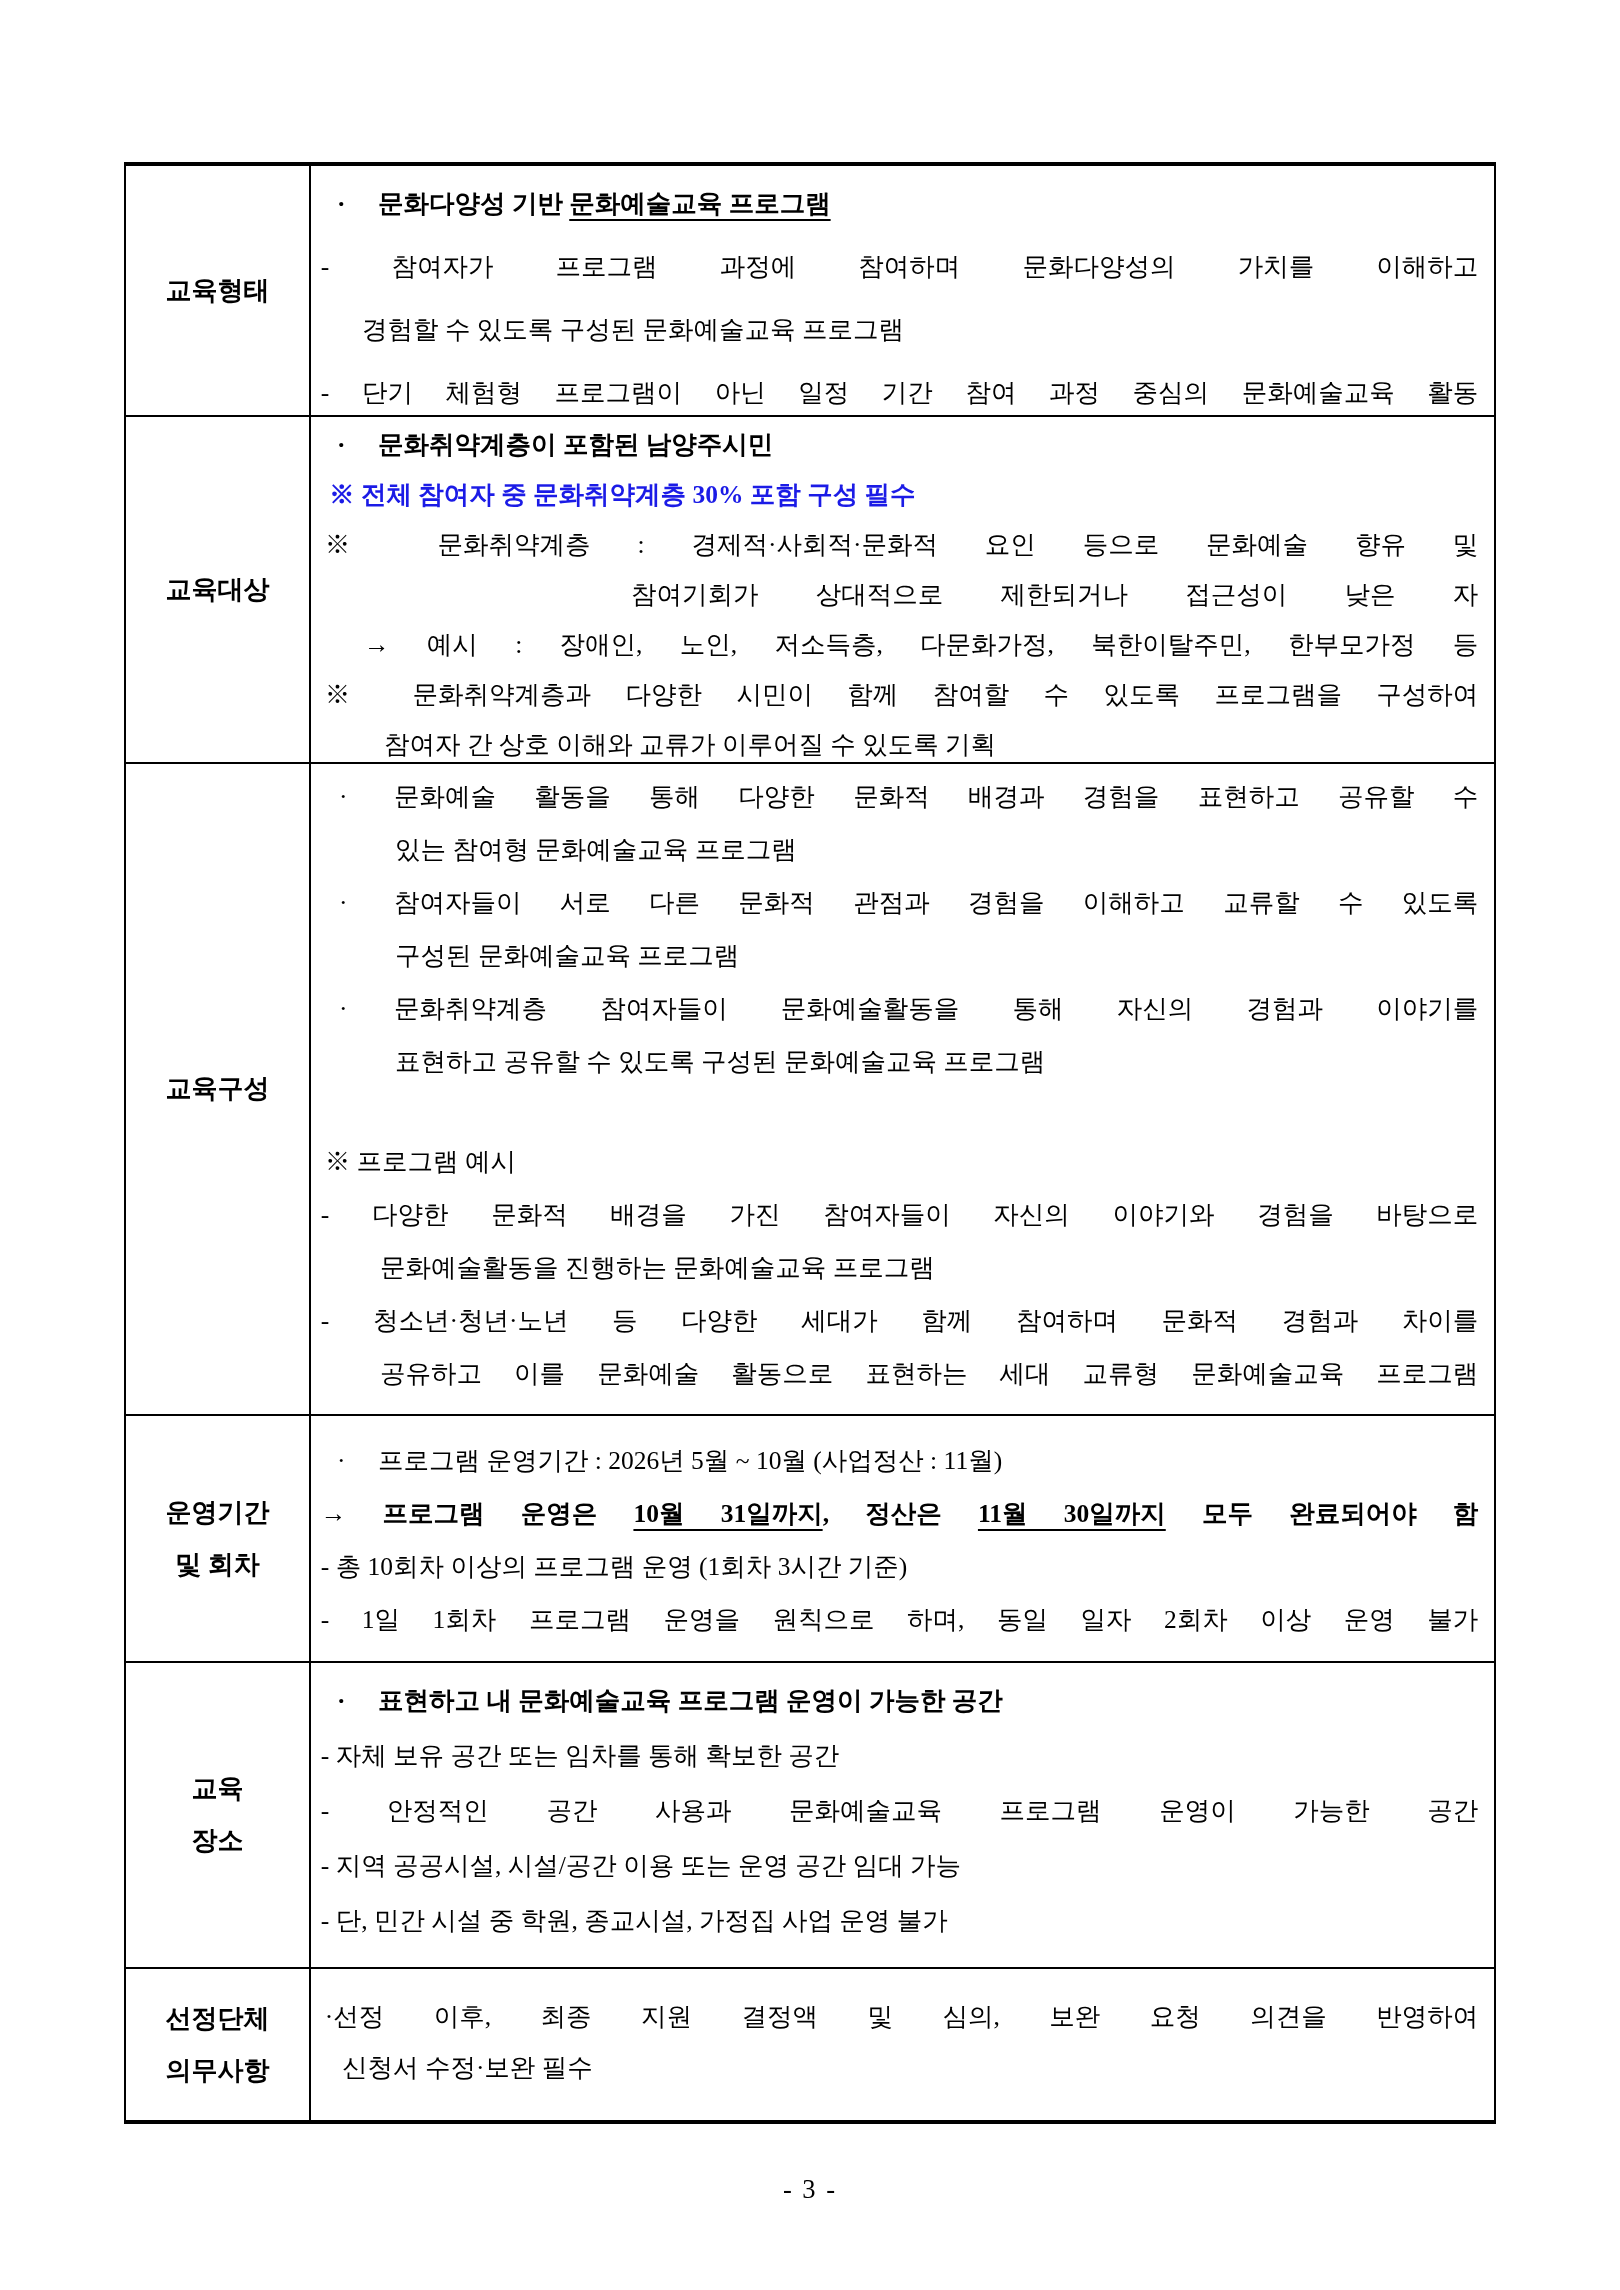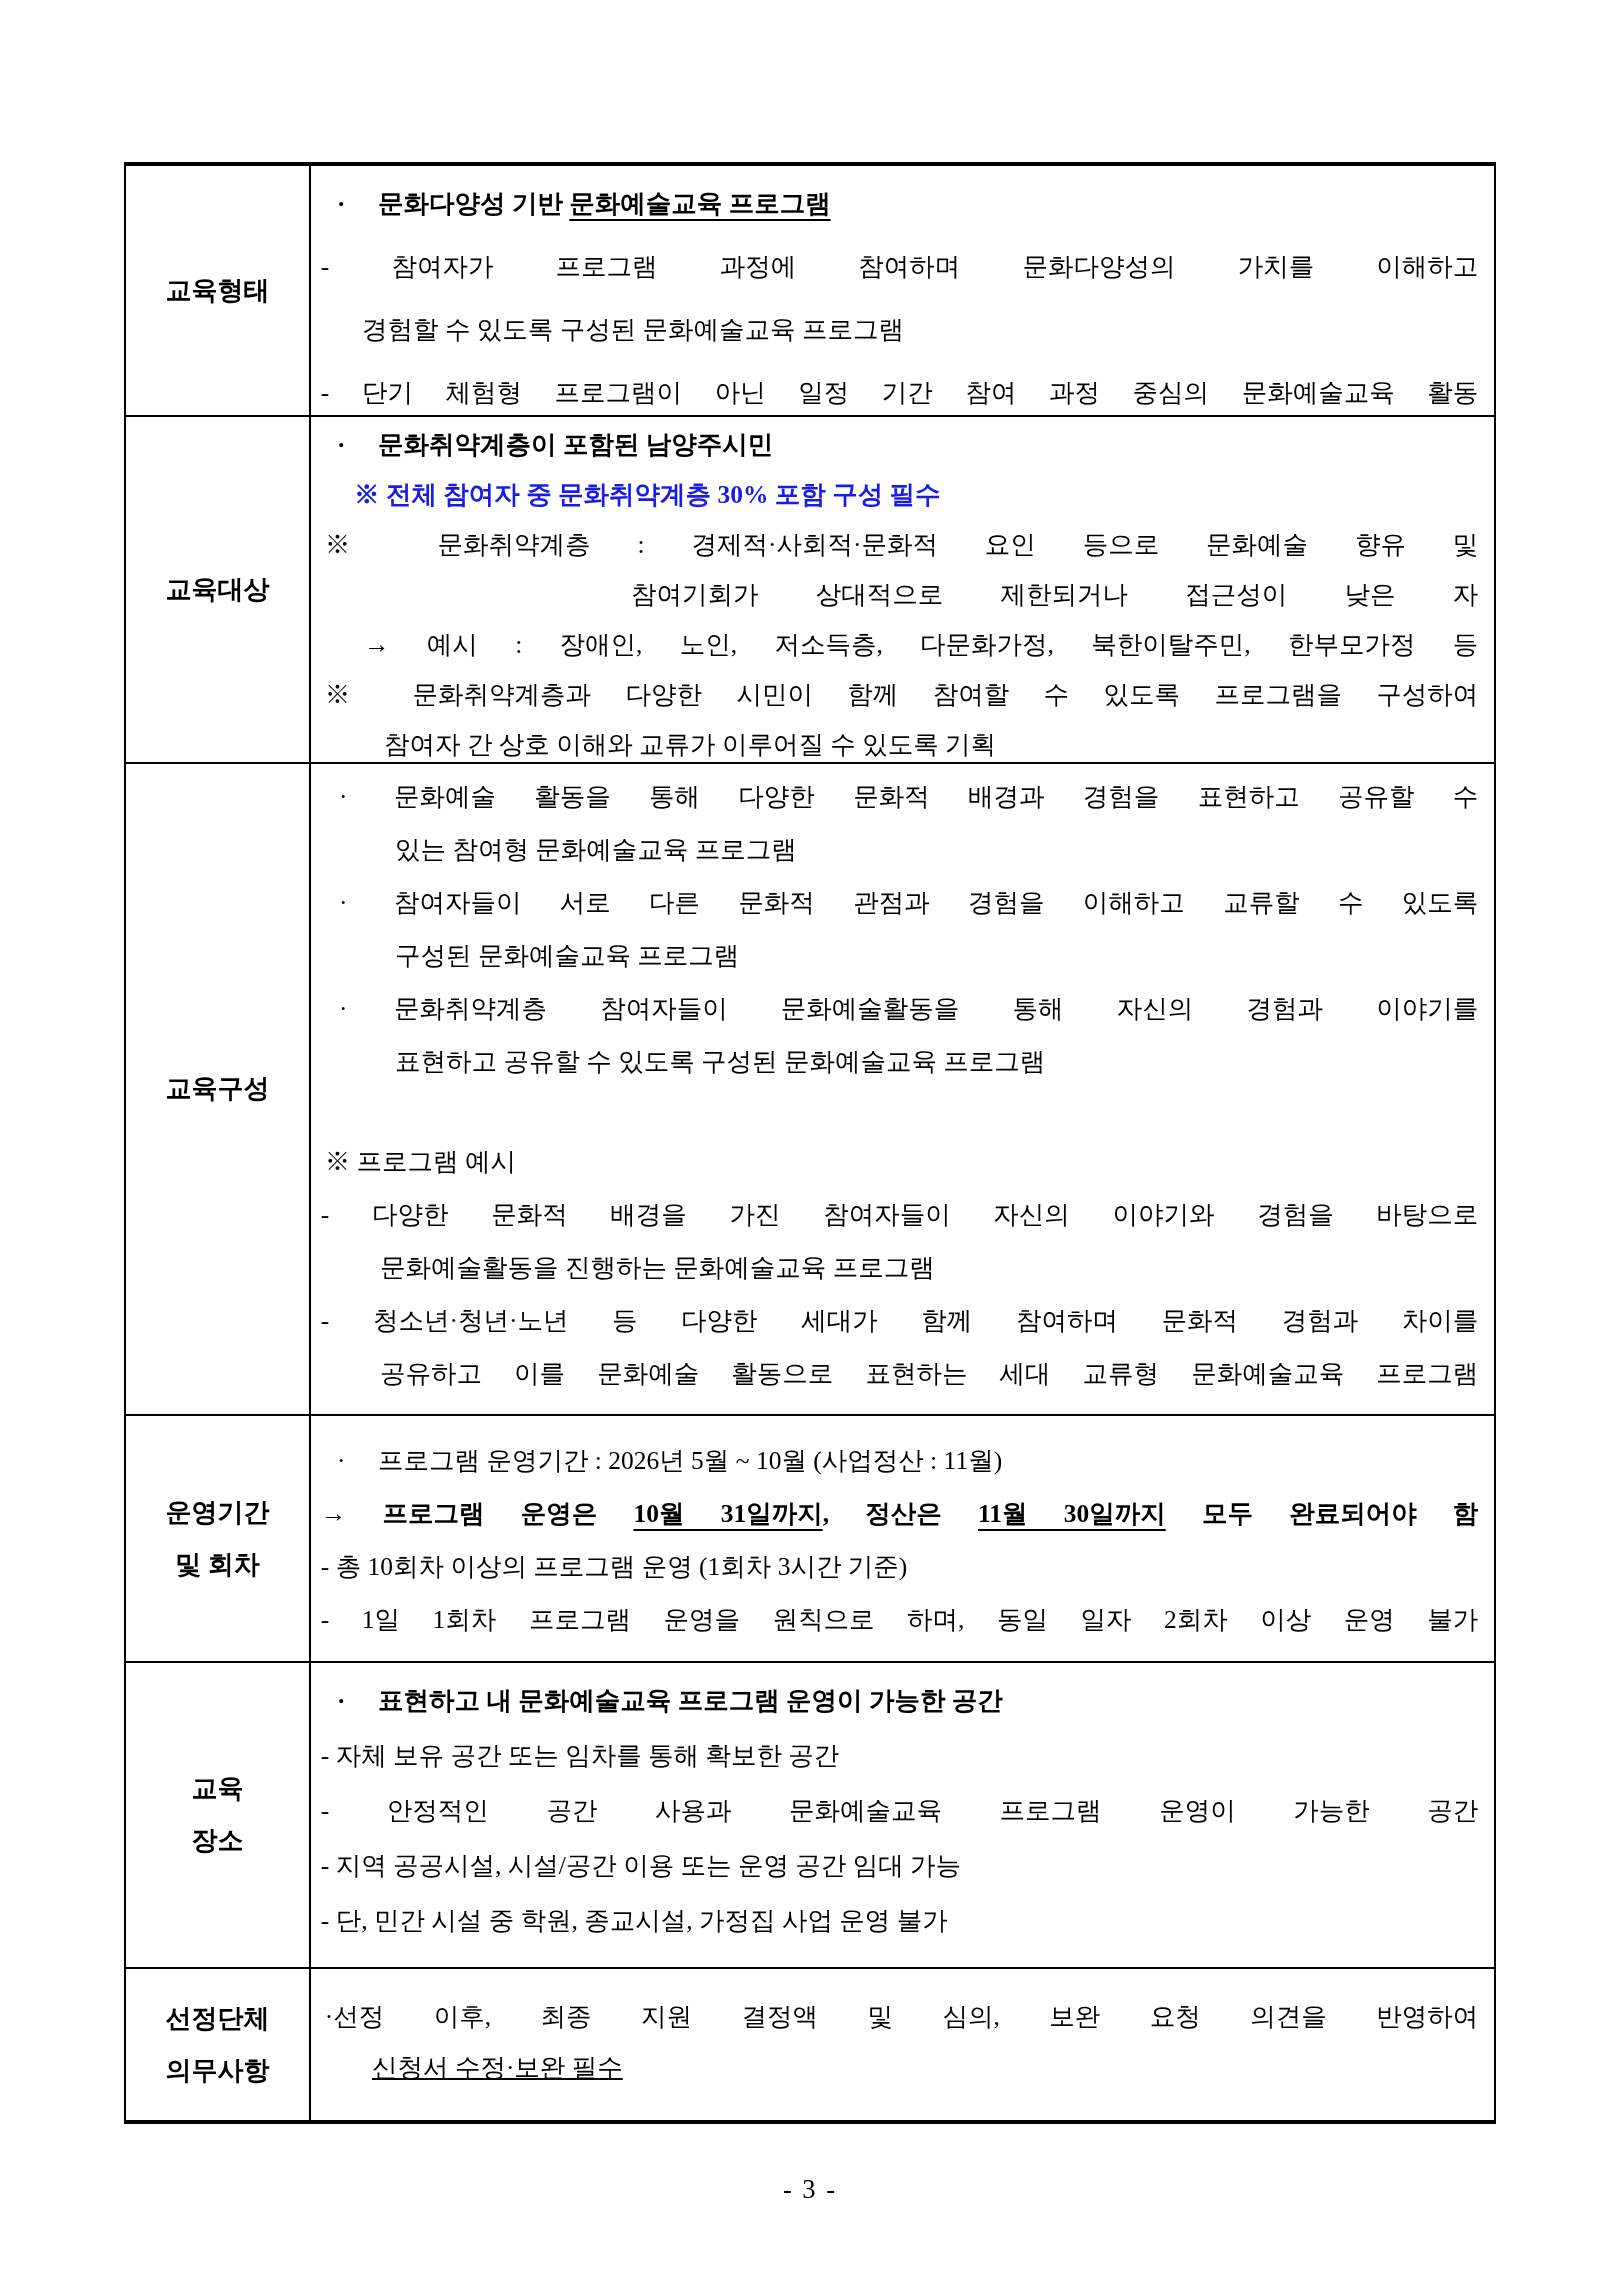--- a/index.html
+++ b/index.html
@@ -62,7 +62,7 @@
   .pl14{padding-left:13.7px;}
   .pl24{padding-left:24px;font-family:Liberation Serif, serif;}
   .pl30{padding-left:29px;margin-left:24px;}
-  .pl44{padding-left:43px;}
+  .pl44{padding-left:18px;}
   .pl52{padding-left:51px;}
   .pl56{padding-left:61px;text-decoration:underline;}
   .pl70{padding-left:69px;}

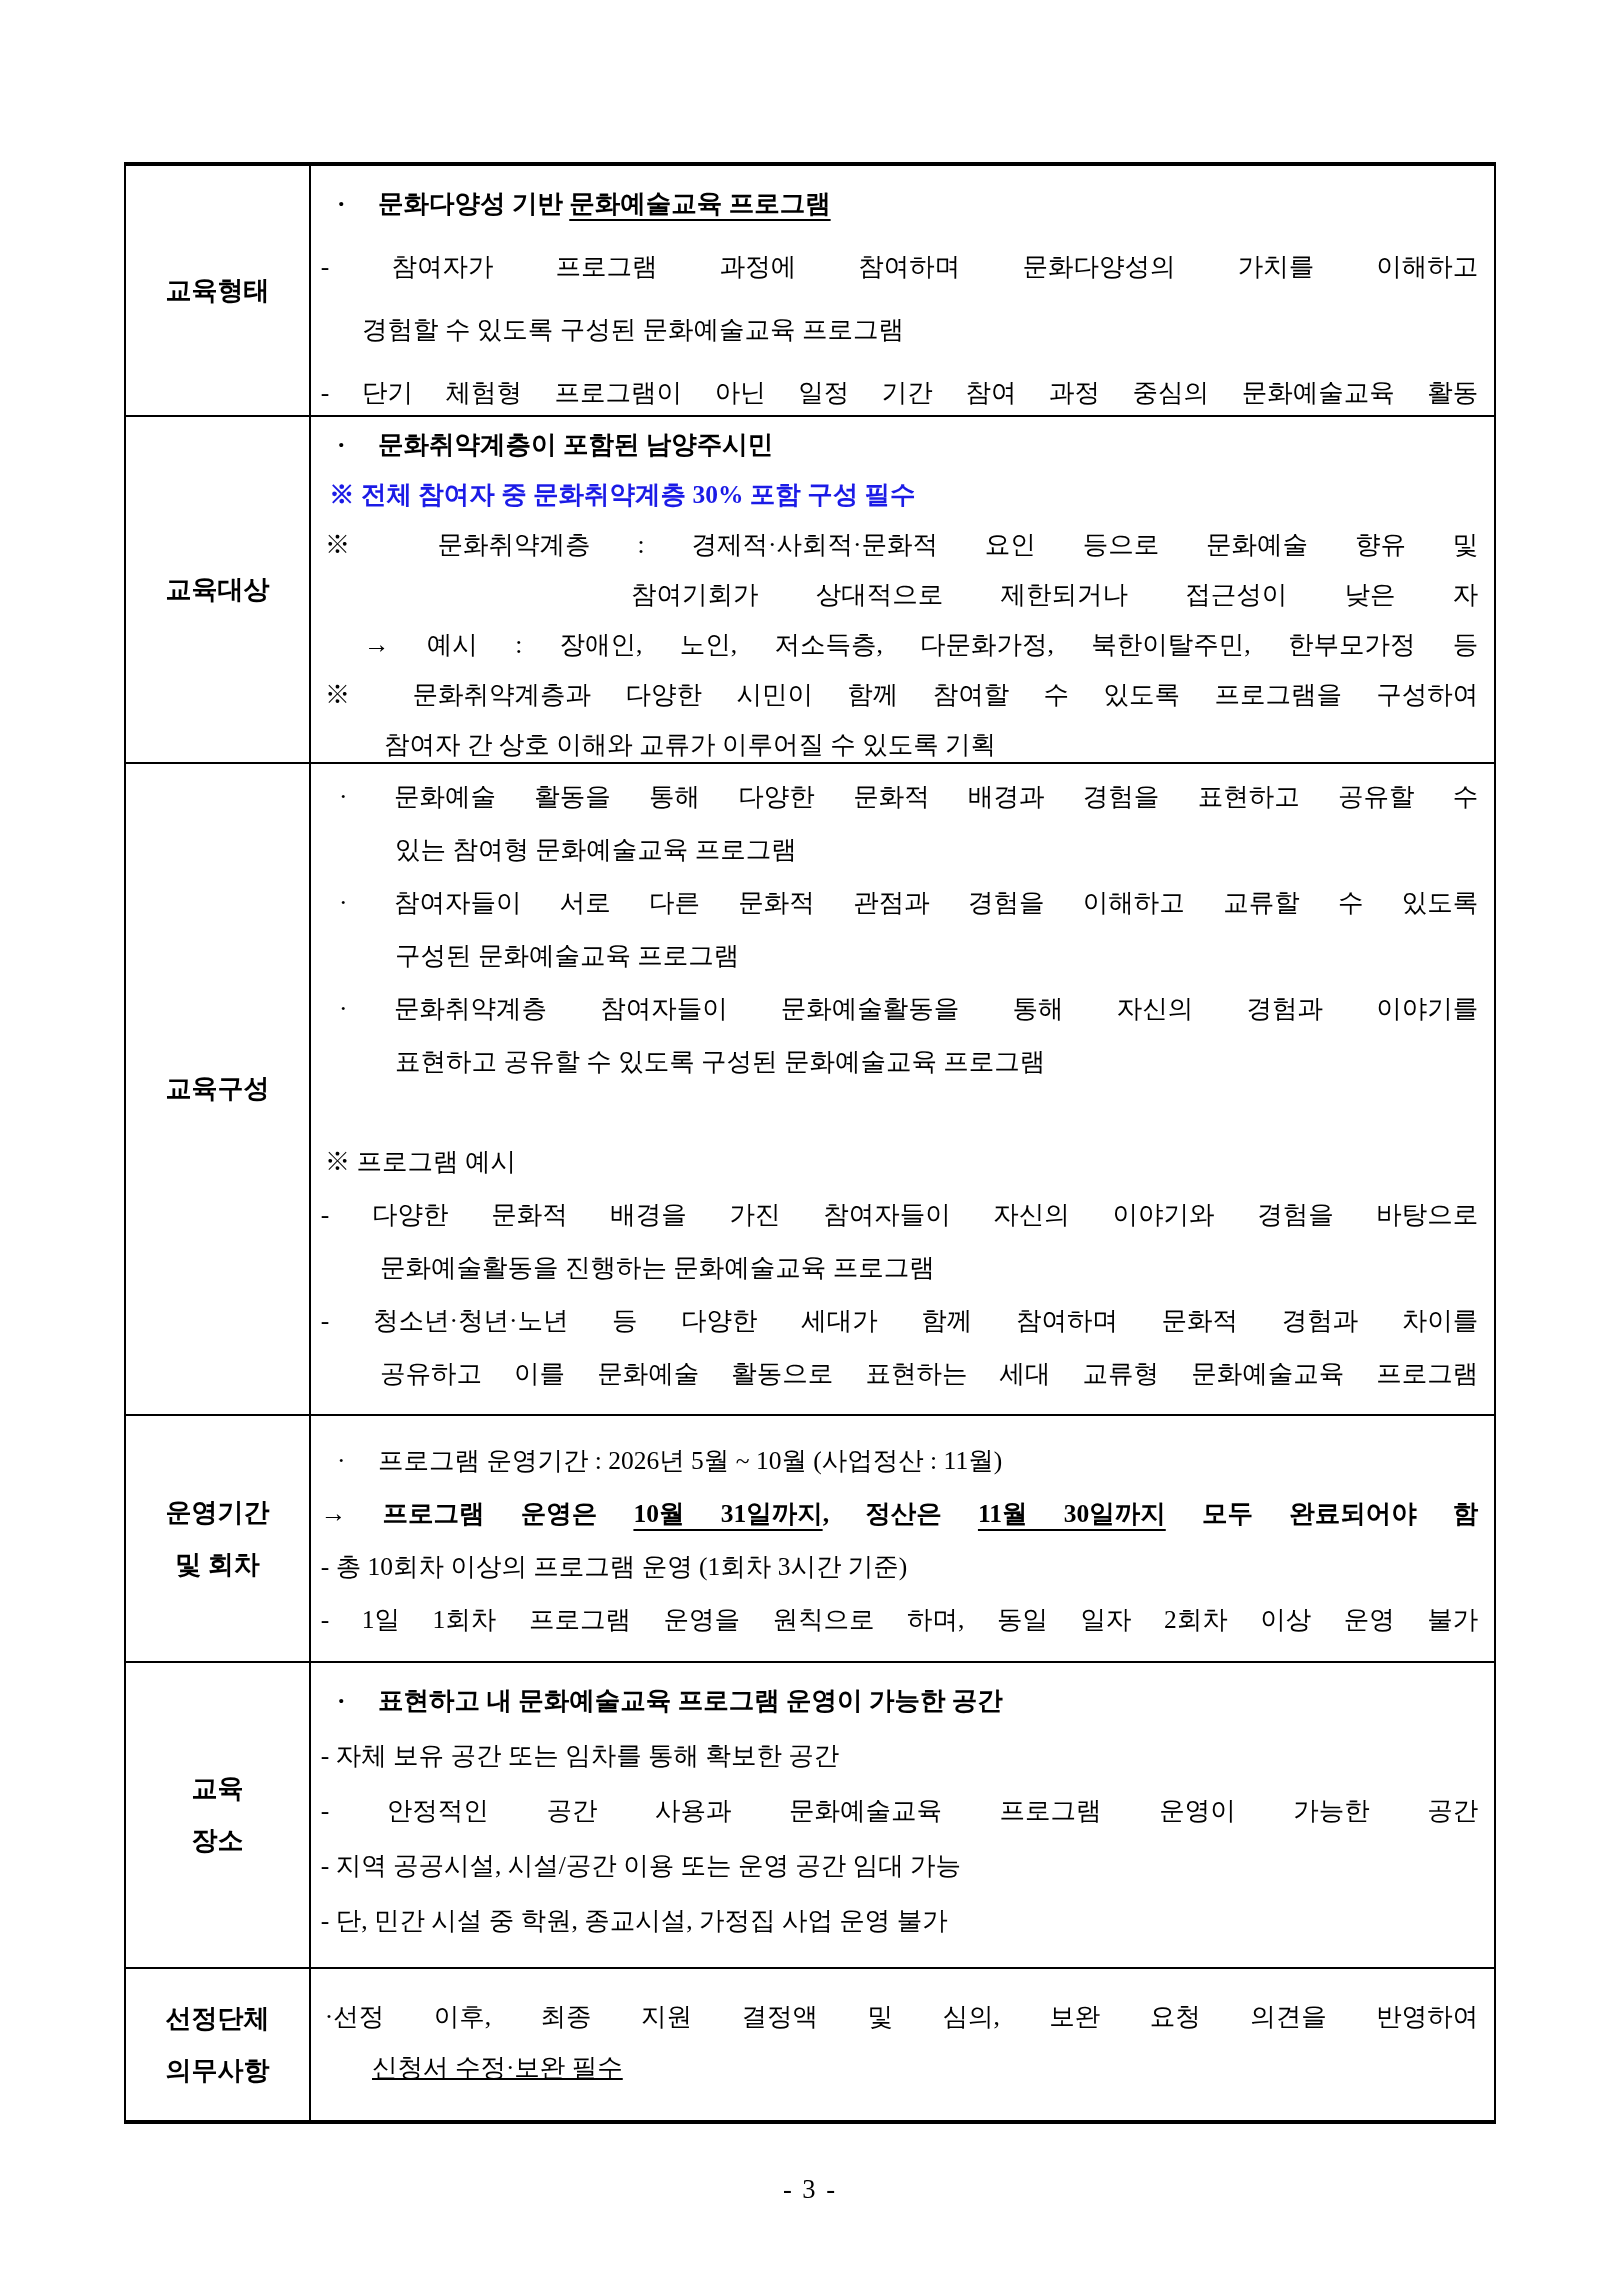--- a/index.html
+++ b/index.html
@@ -64,7 +64,7 @@
   .pl30{padding-left:29px;margin-left:24px;}
   .pl44{padding-left:18px;}
   .pl52{padding-left:51px;}
-  .pl56{padding-left:61px;text-decoration:underline;}
+  .pl56{padding-left:31px;}
   .pl70{padding-left:69px;}
   .pl74{padding-left:73px;}
   .pl86{padding-left:84px;}

